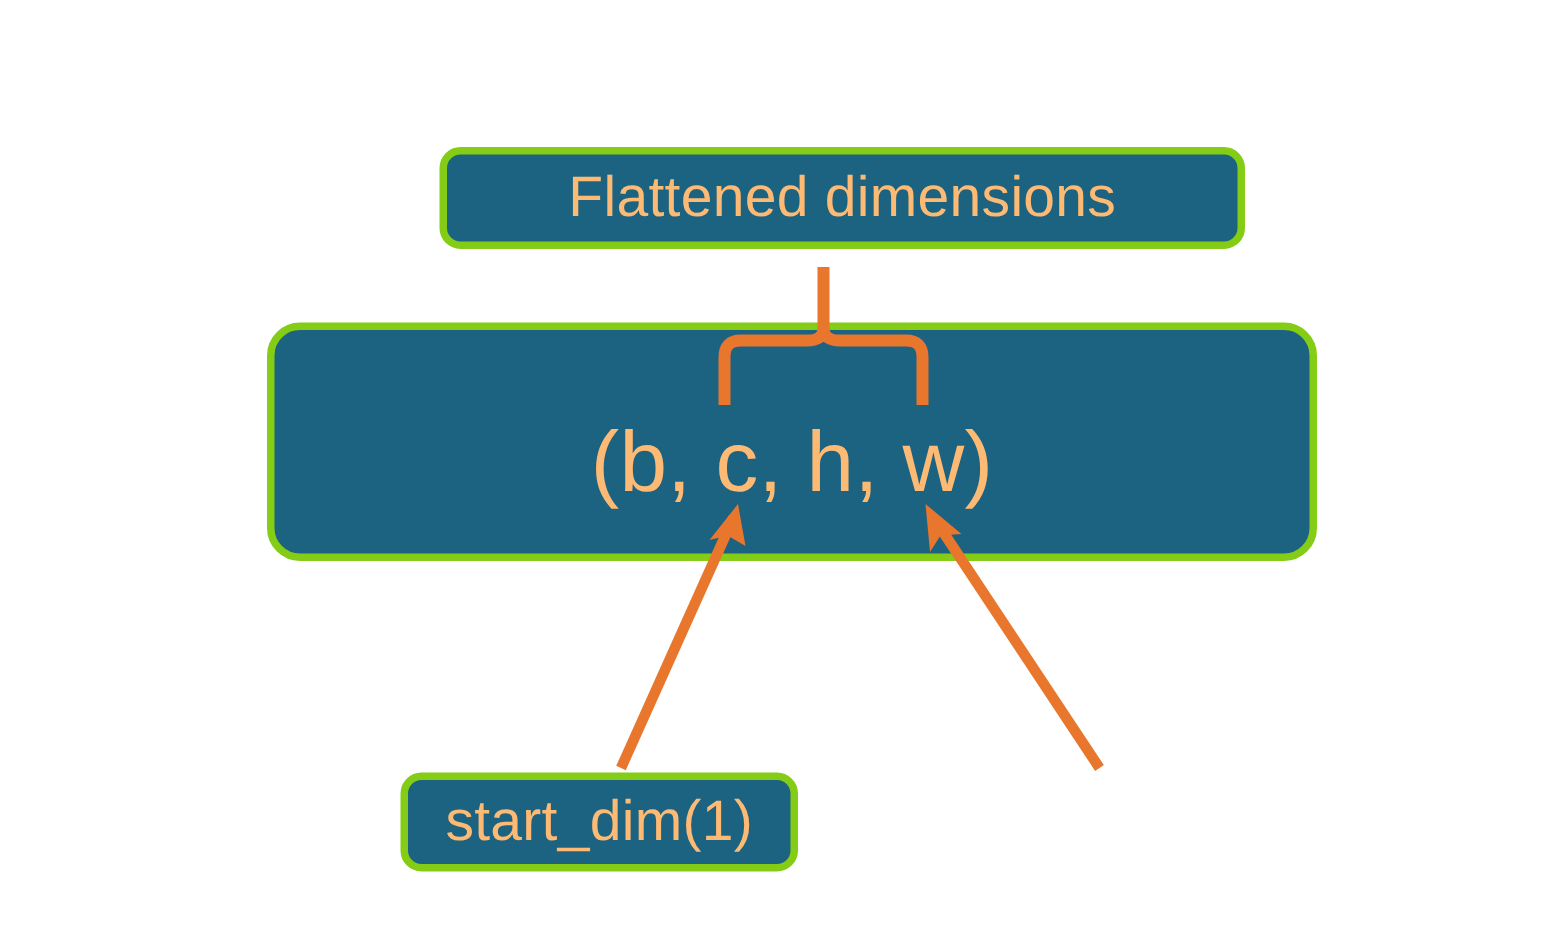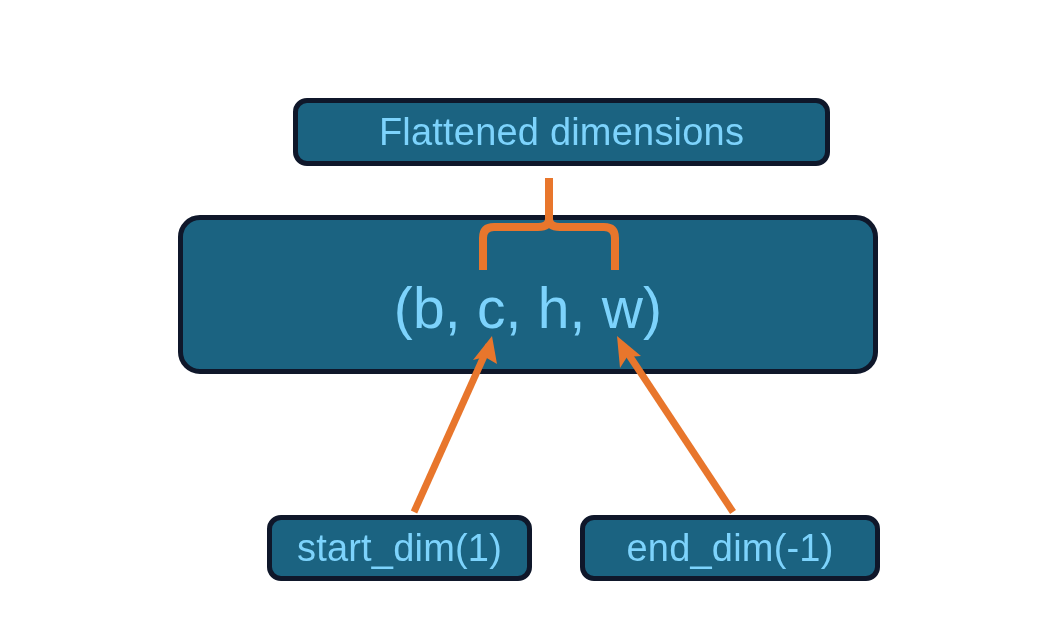--- a/index.html
+++ b/index.html
@@ -21,12 +21,12 @@
     position: absolute;
     box-sizing: border-box;
     background: #1b6381;
-    border: 5px solid #0f172a;
+    border: 5px solid #84cc16;
     border-radius: 16px;
     display: flex;
     align-items: center;
     justify-content: center;
-    color: #7dd3fc;
+    color: #fdba74;
     font-family: "Liberation Sans", sans-serif;
     font-weight: 400;
     letter-spacing: 0.2px;

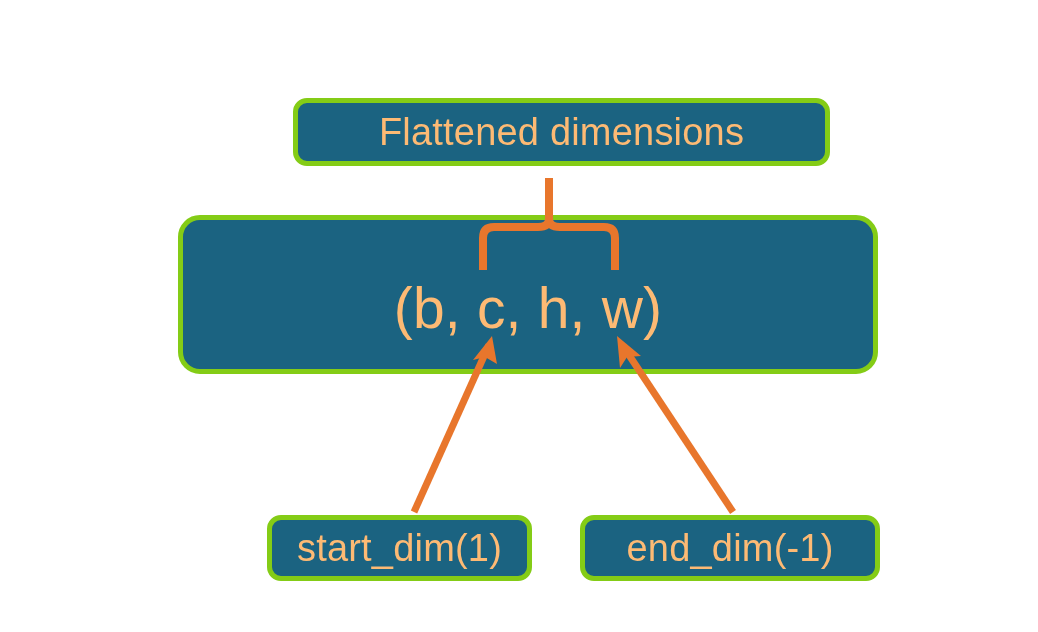--- a/index.html
+++ b/index.html
@@ -96,9 +96,6 @@
     <span>start_dim(1)</span>
   </div>
 
-  <div class="node" id="node-end-dim">
-    <span>end_dim(-1)</span>
-  </div>
 
   <svg id="overlay" viewBox="0 0 1038 632">
 

